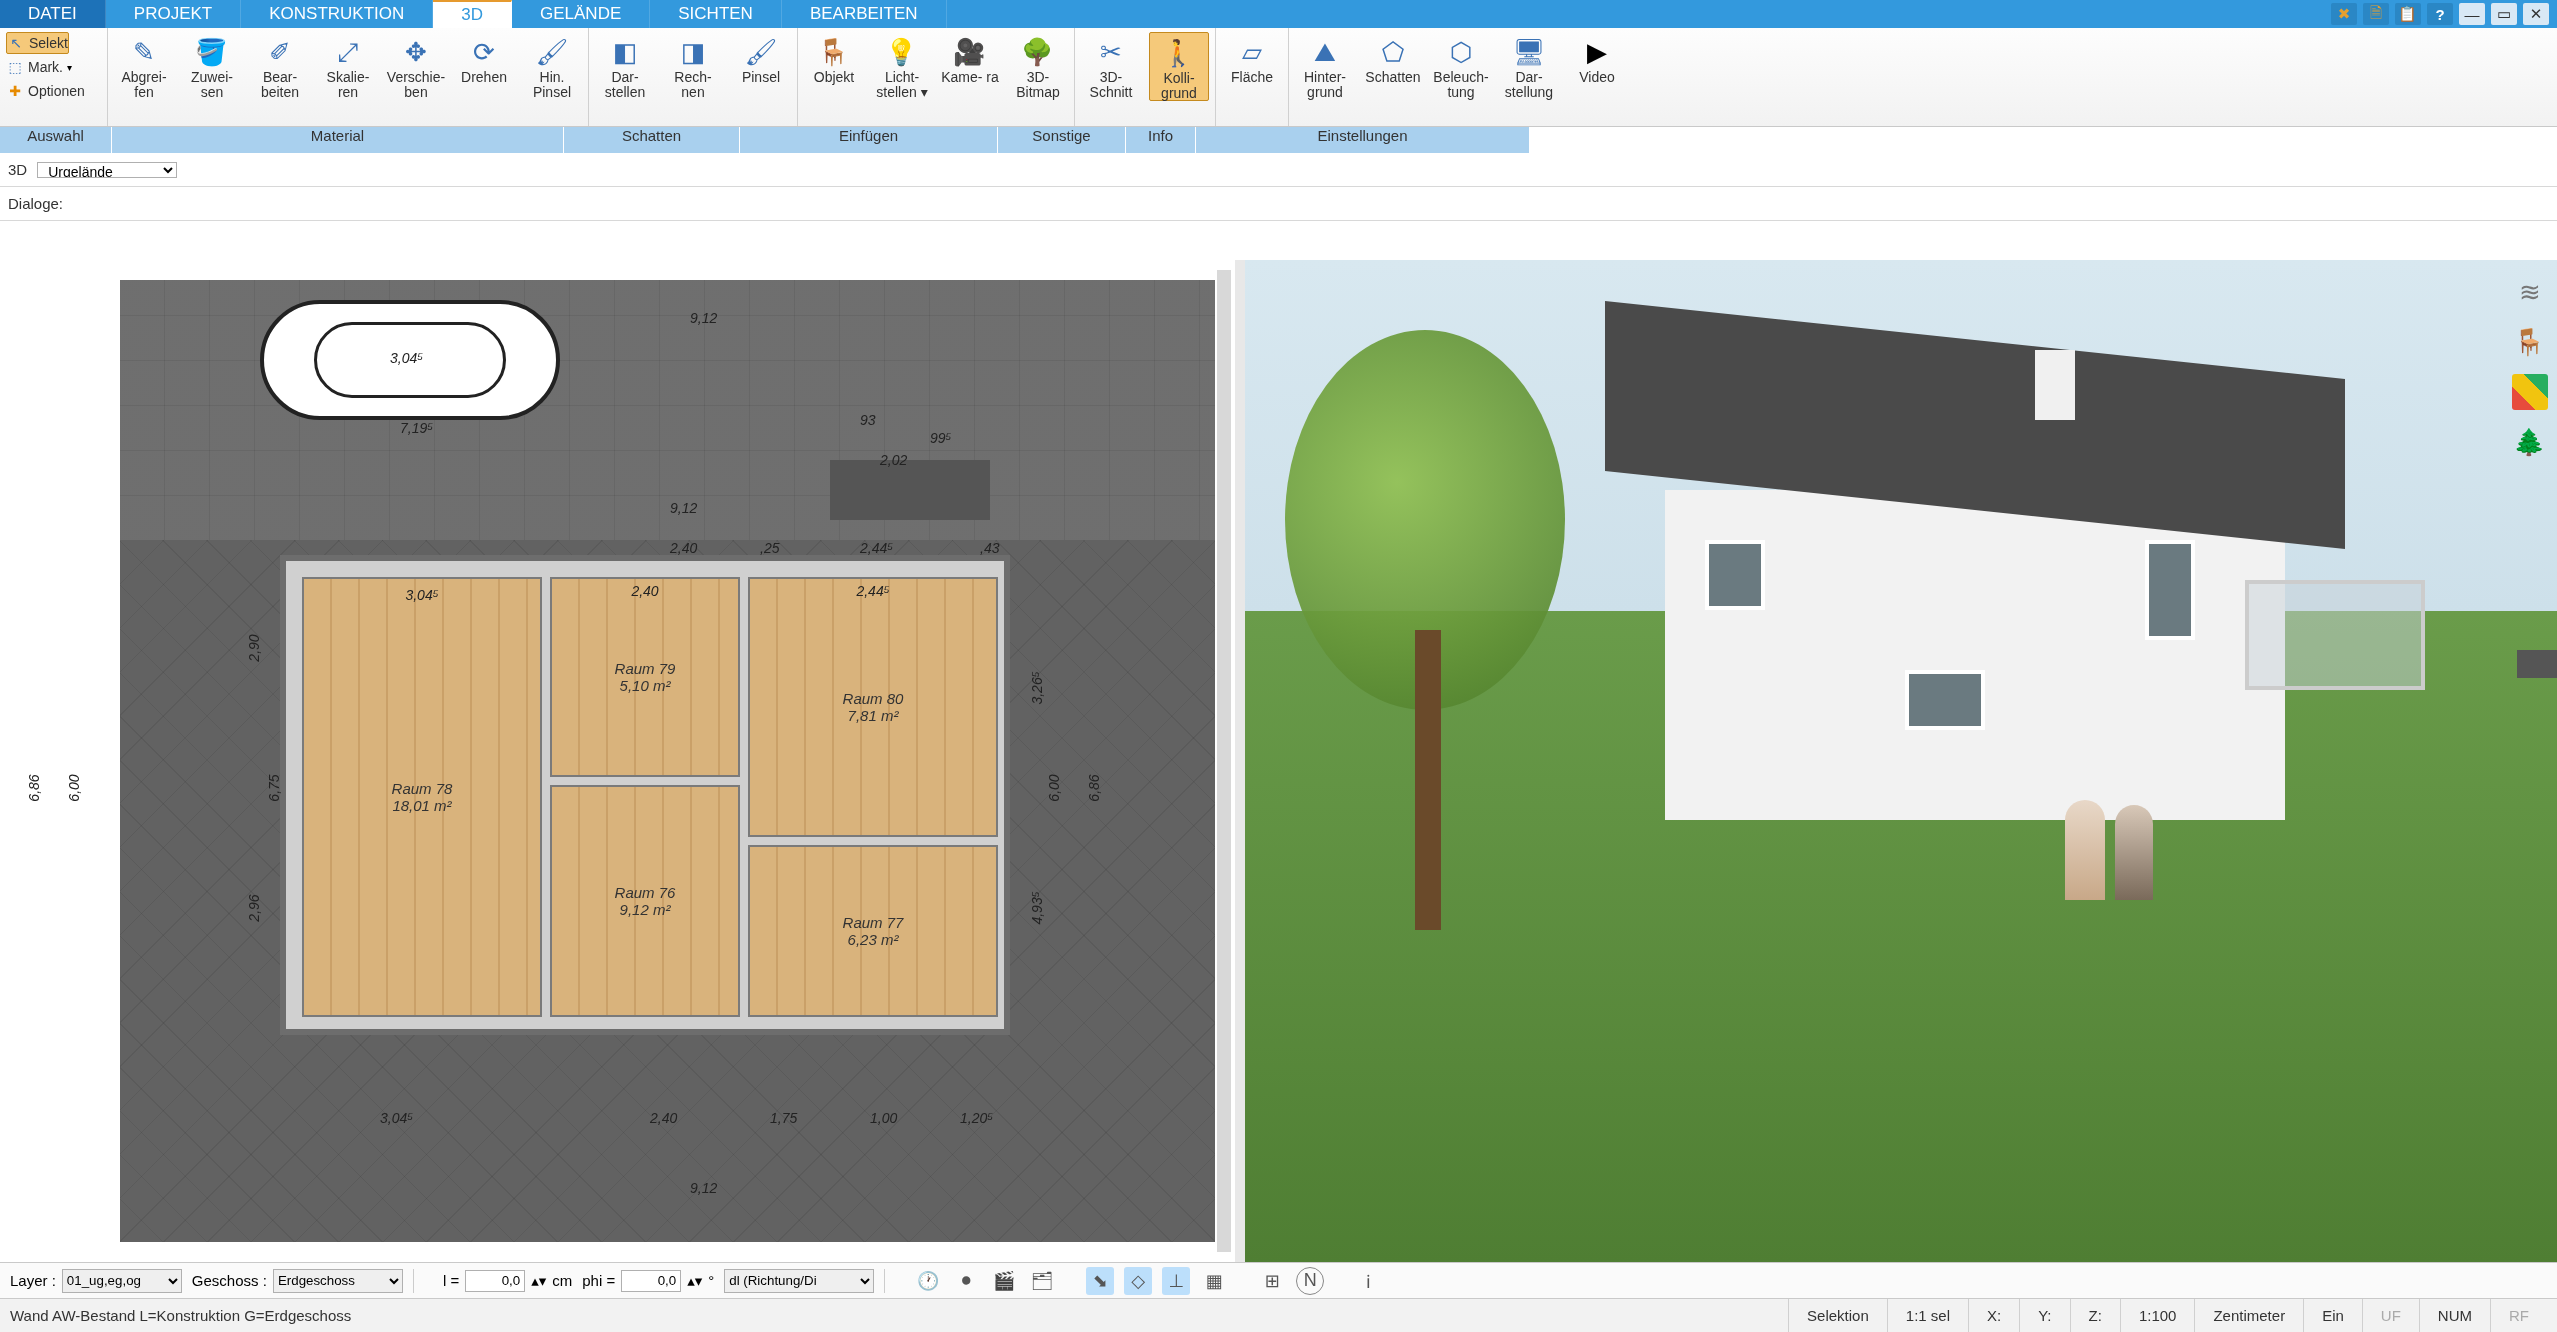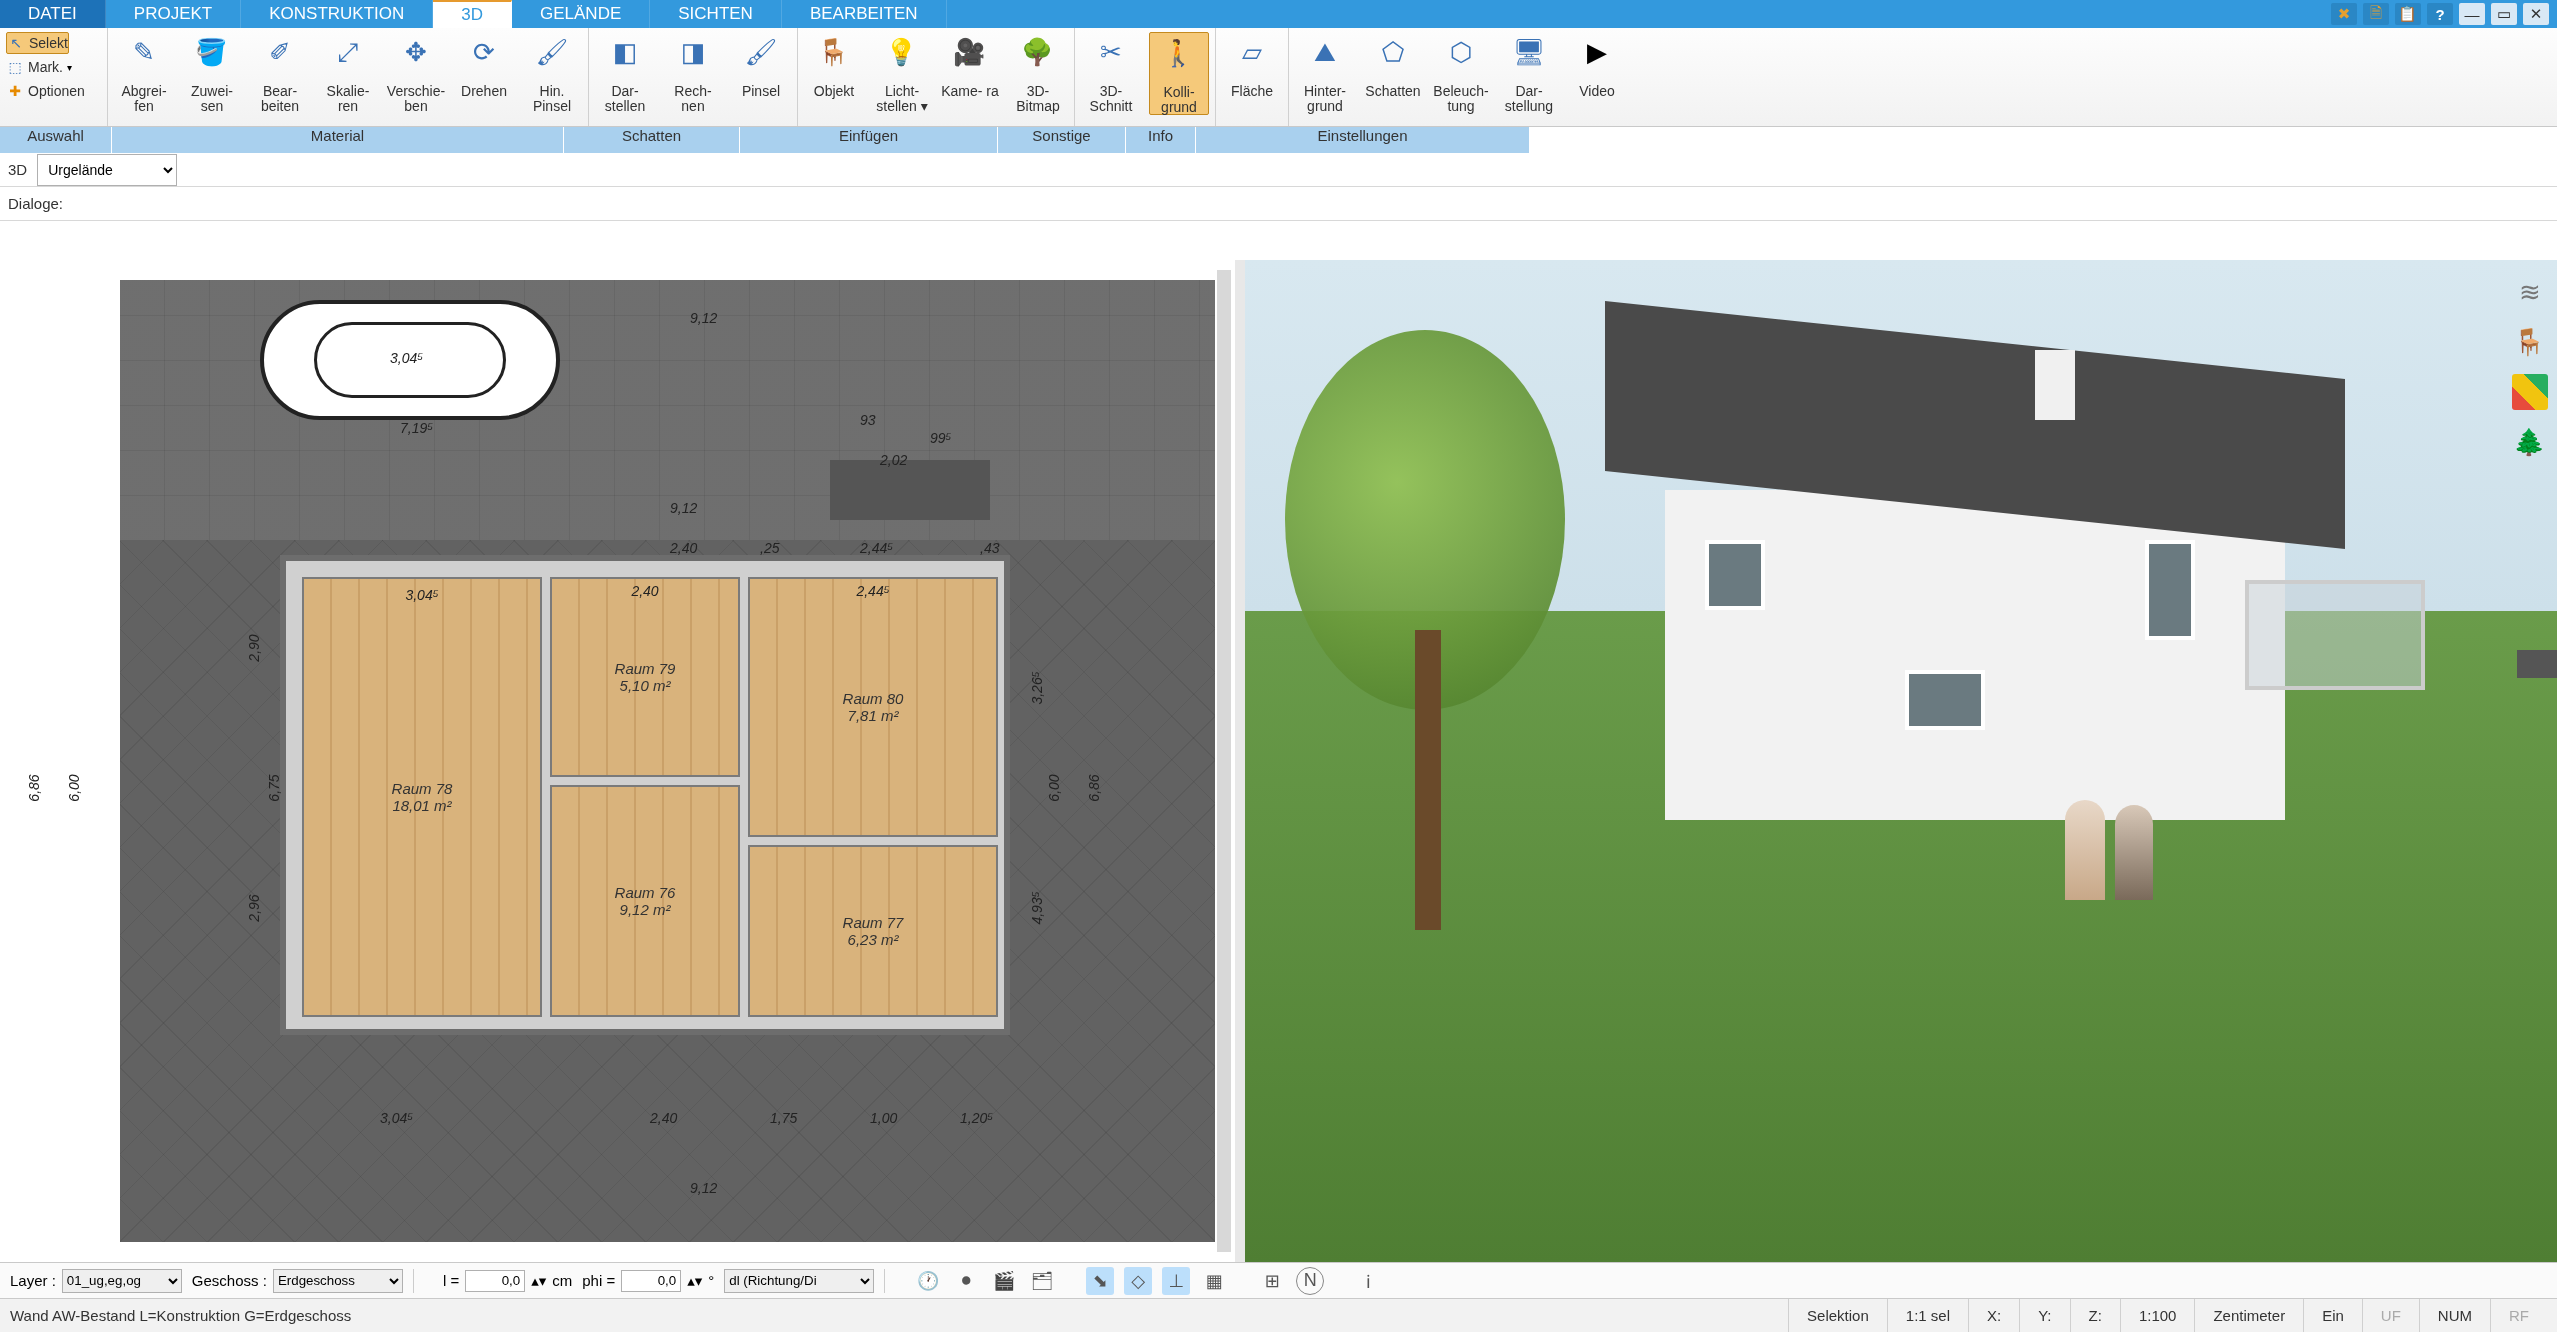--- a/index.html
+++ b/index.html
@@ -19,7 +19,7 @@
 .ribbon .panel { display: flex; align-items: flex-start; padding: 4px 6px 0 6px; border-right: 1px solid #d0d0d0; gap: 8px; }
 .ribbon .btn { display: flex; flex-direction: column; align-items: center; width: 60px; cursor: pointer; text-align: center; }
 .ribbon .btn .ico { width: 36px; height: 36px; margin-top: 2px; display: flex; align-items: center; justify-content: center; font-size: 26px; color: #3a72b5; }
-.ribbon .btn .lbl { font-size: 14px; color: #333; line-height: 1.05; margin-top: 14px; }
+.ribbon .btn .lbl { font-size: 14px; color: #333; line-height: 1.05; margin-top: 0; }
 .ribbon .btn.small { width: auto; flex-direction: row; height: 22px; gap: 4px; align-items:center;}
 .ribbon .btn.small .ico { width:18px; height:18px; font-size:14px; margin:0;}
 .ribbon .btn.small .lbl { font-size:14px; margin:0;}

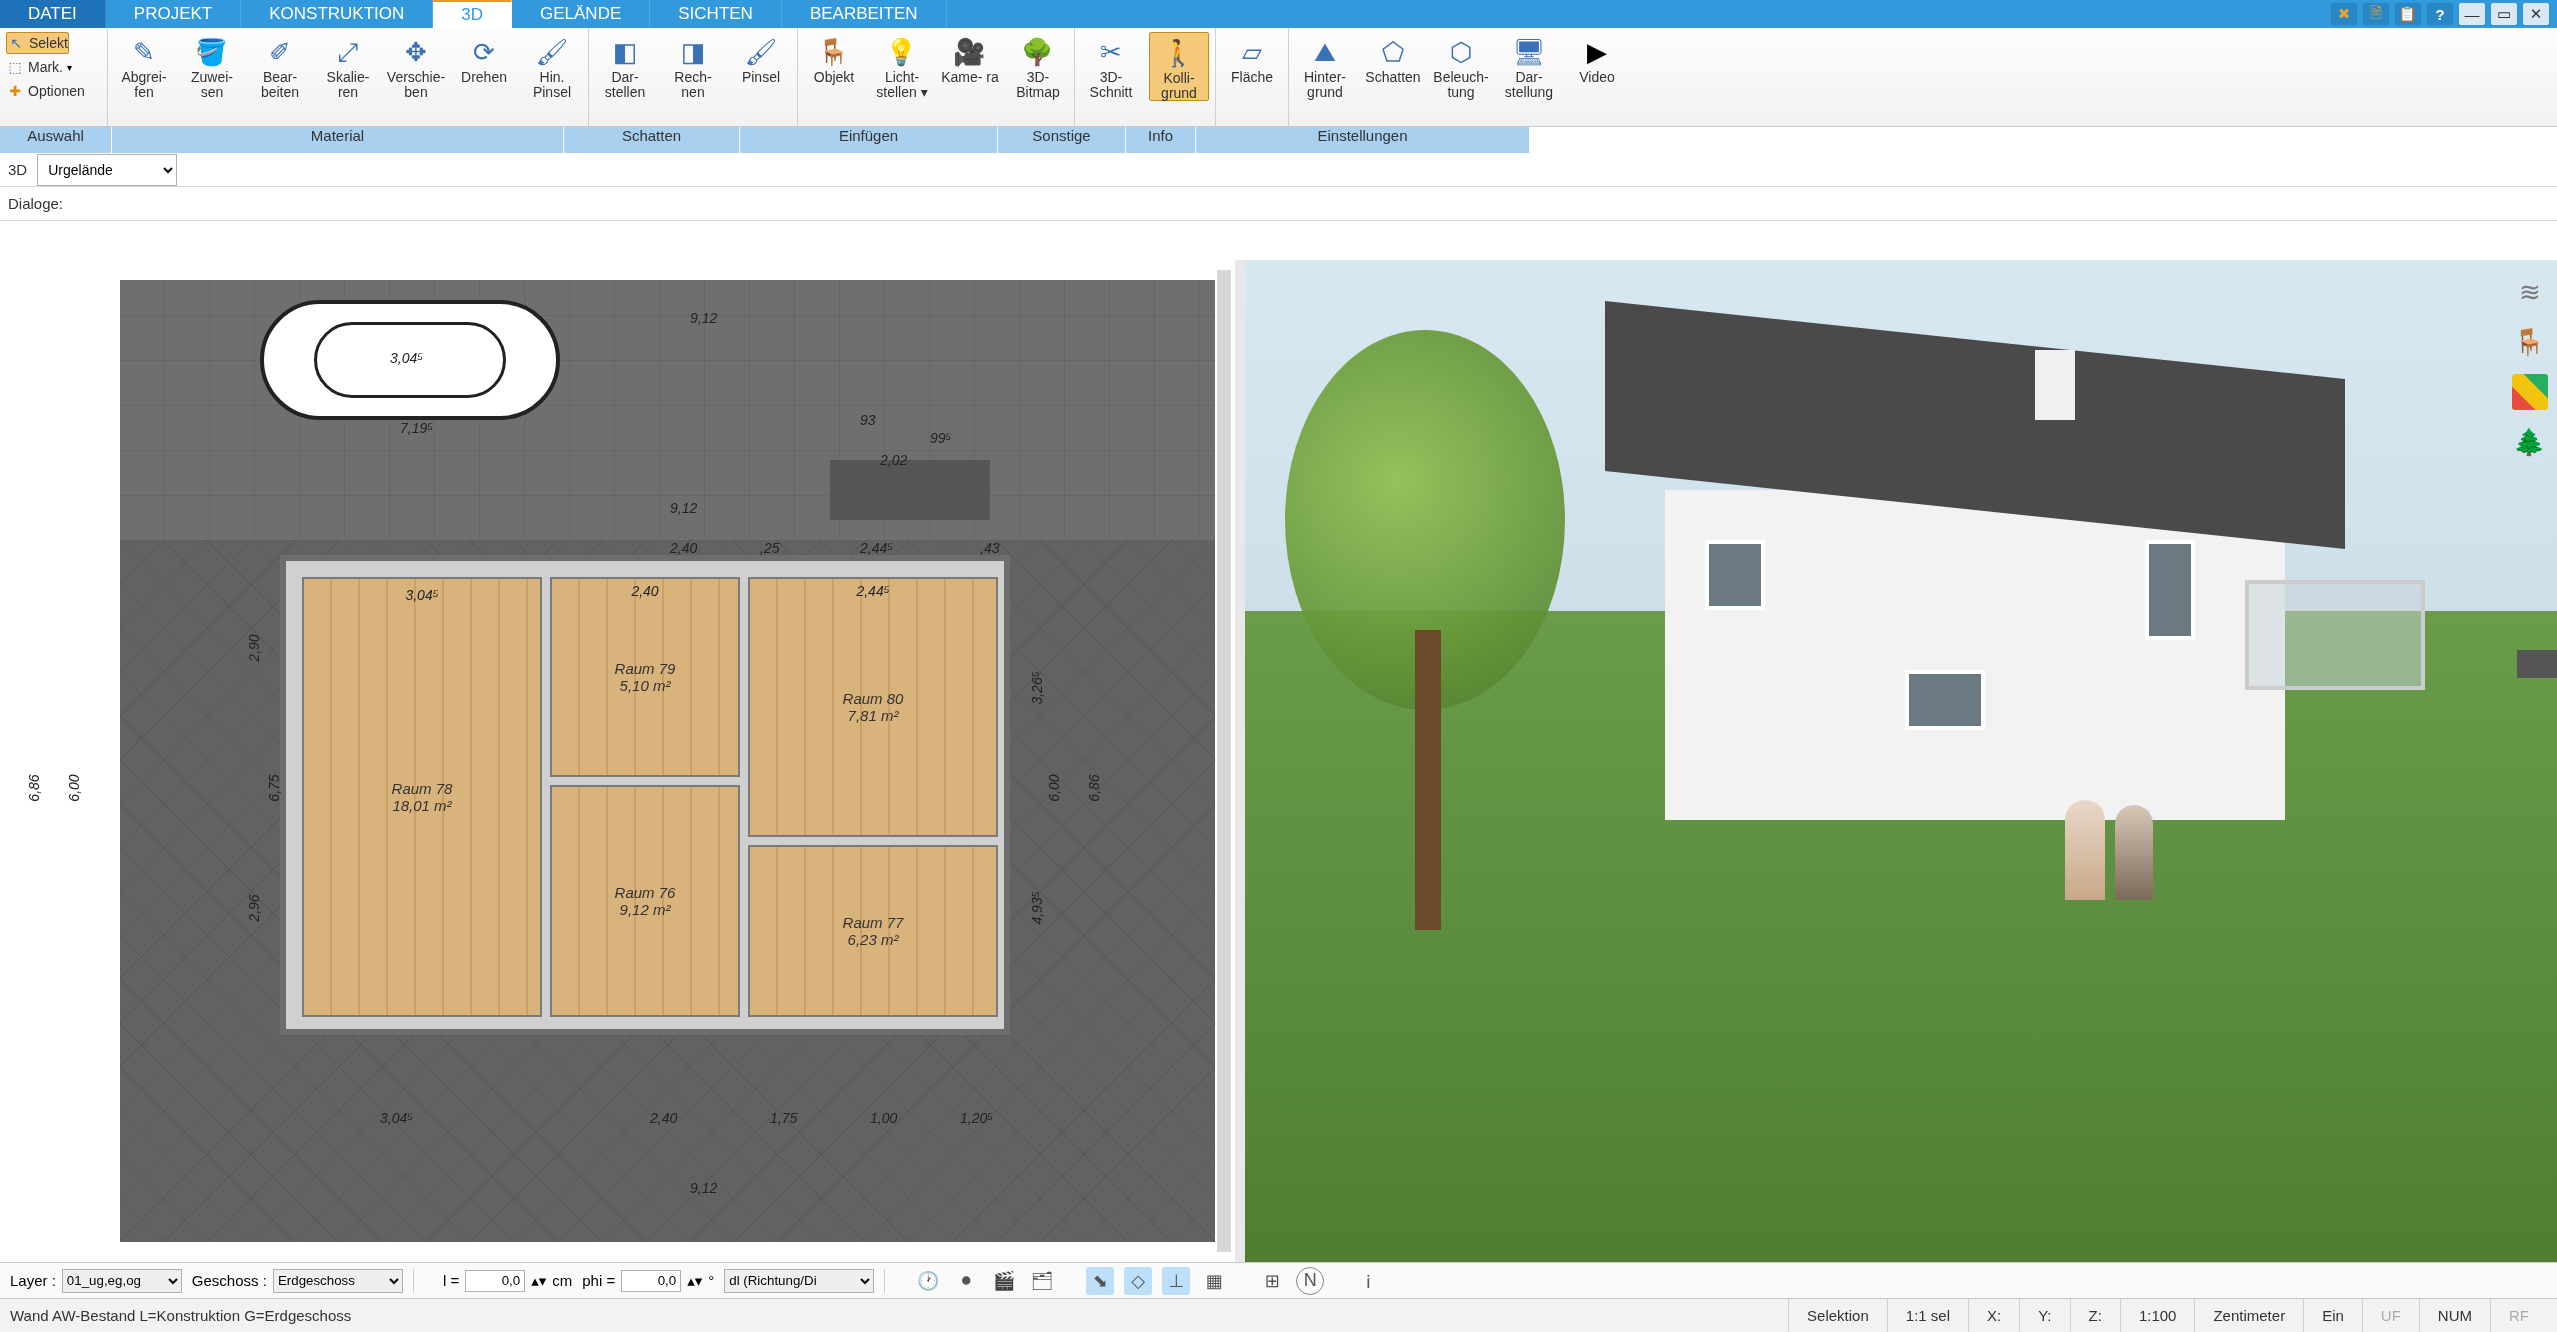--- a/index.html
+++ b/index.html
@@ -30,7 +30,7 @@
 
 .subbar { height: 34px; display: flex; align-items: center; padding: 0 8px; border-bottom: 1px solid #d8d8d8; gap: 10px; font-size: 15px;}
 .subbar label { color:#333; }
-.subbar select, .subbar input[type=text] { border: 1px solid #b0b0b0; height: 32px; padding: 0 6px; font-size: 14px; background:#fff;}
+.subbar select, .subbar input[type=text] { border: 1px solid #b0b0b0; height: 16px; padding: 0 6px; font-size: 14px; background:#fff;}
 
 
 .main { position: absolute; top: 260px; left: 0; right: 0; bottom: 70px; display: flex; }

